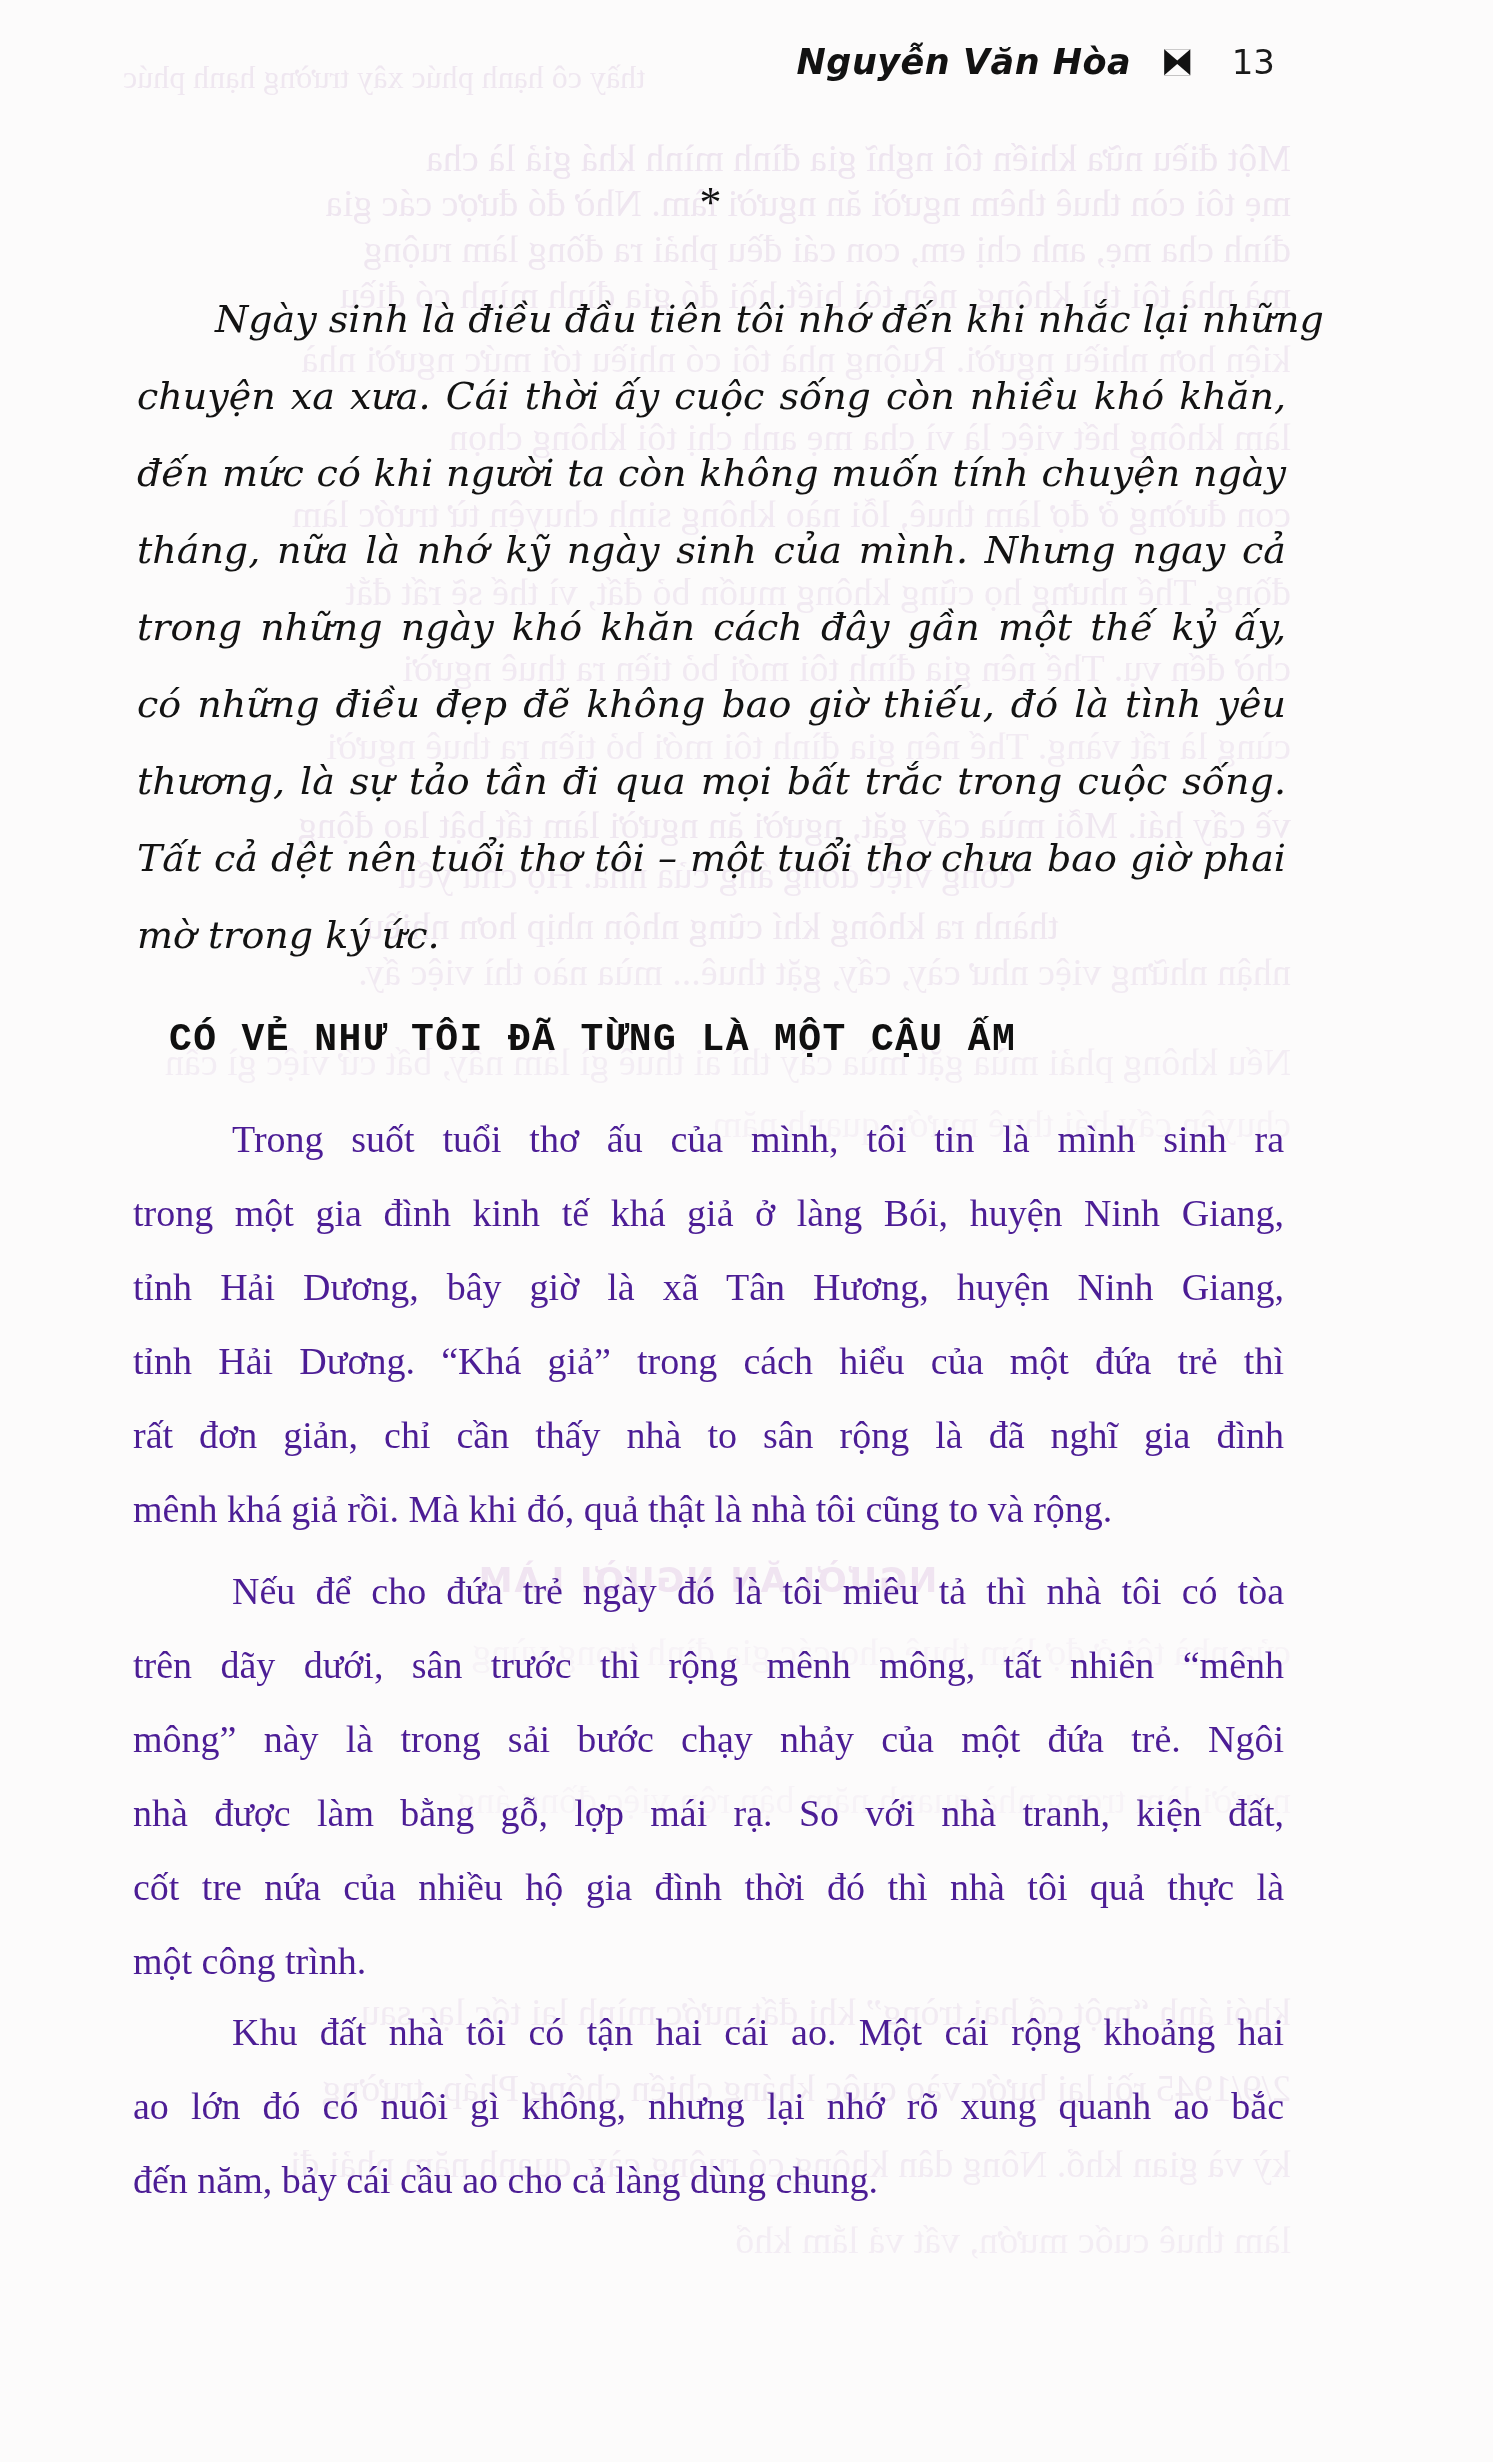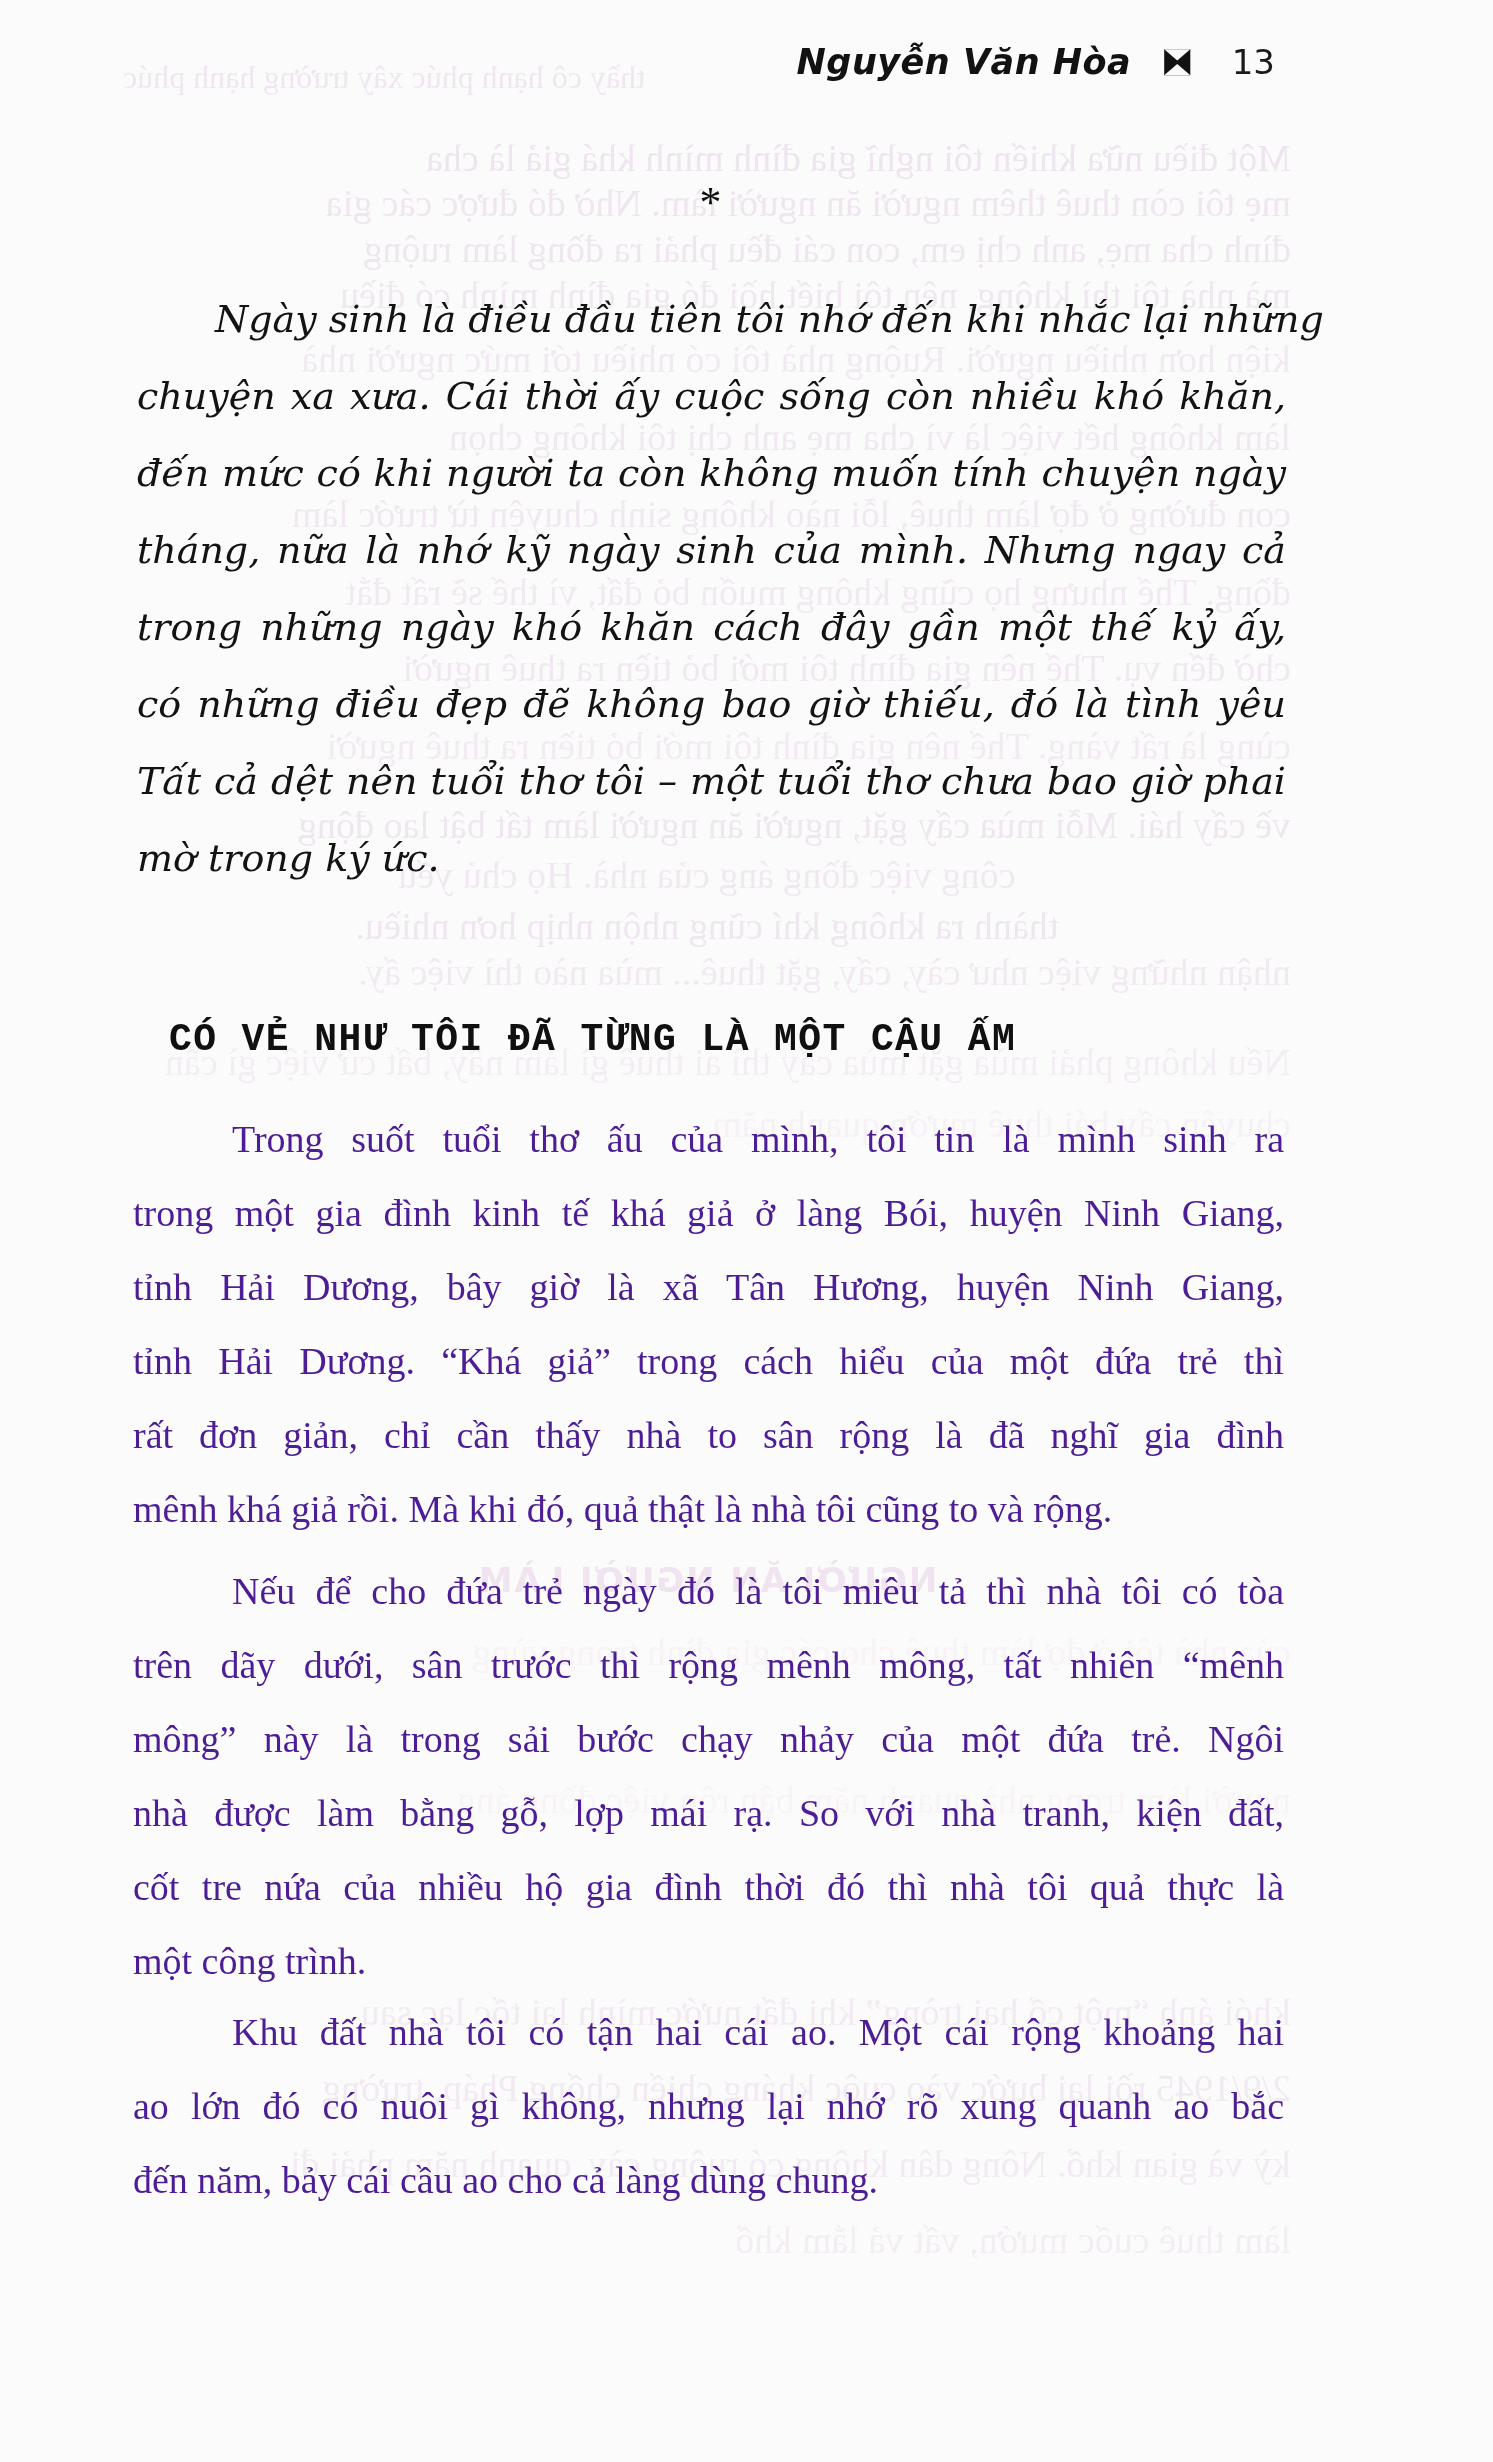--- a/index.html
+++ b/index.html
@@ -145,6 +145,7 @@
       <div class="line just">tháng, nữa là nhớ kỹ ngày sinh của mình. Nhưng ngay cả</div>
       <div class="line just">trong những ngày khó khăn cách đây gần một thế kỷ ấy,</div>
       <div class="line just">có những điều đẹp đẽ không bao giờ thiếu, đó là tình yêu</div>
+      <div class="line just">thương, là sự tảo tần đi qua mọi bất trắc trong cuộc sống.</div>
       <div class="line just">Tất cả dệt nên tuổi thơ tôi – một tuổi thơ chưa bao giờ phai</div>
       <div class="line">mờ trong ký ức.</div>
     </div>

